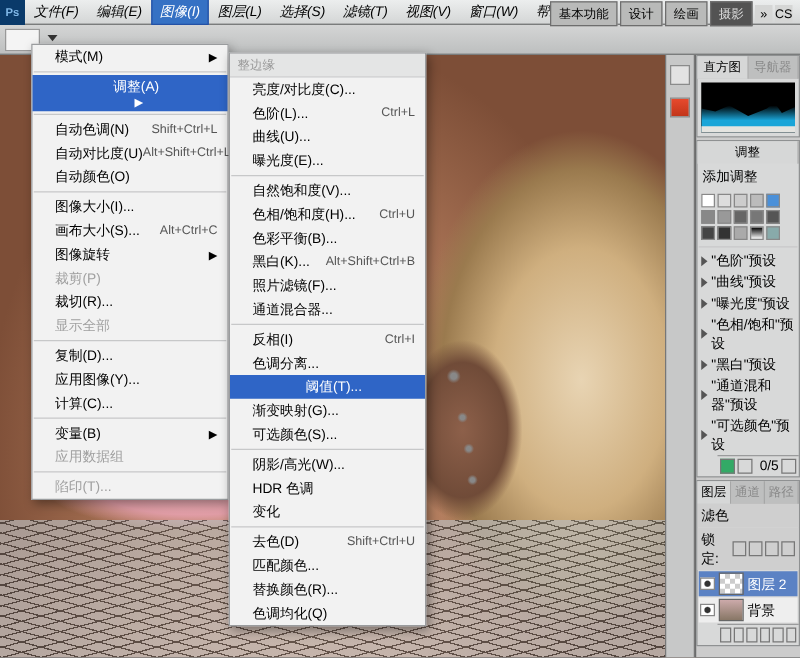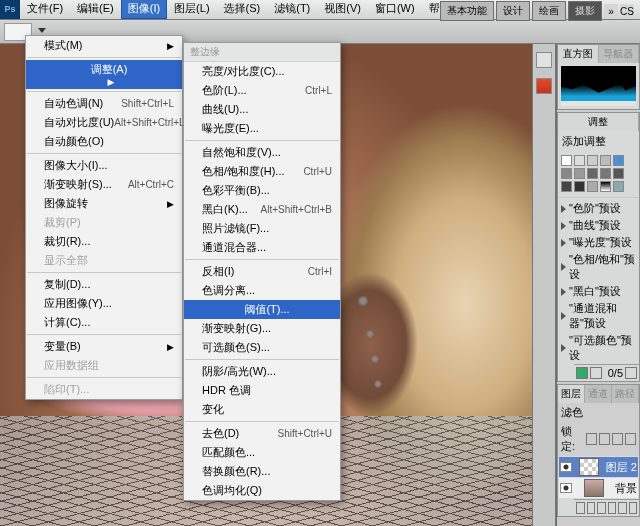--- a/index.html
+++ b/index.html
@@ -6,7 +6,7 @@
   body { width: 640px; height: 526px; background: #858585; overflow: hidden; position: relative; }
   
   
-  .menubar { background: linear-gradient(#eceeee,#d4d6d6); height: 20px; display: flex; align-items: flex-end; border-bottom: 1px solid #7a7c7c; }
+  .menubar { background: linear-gradient(#eceeee,#d4d6d6); height: 20px; display: flex; align-items: center; border-bottom: 1px solid #7a7c7c; }
   .ps-icon { width: 20px; height: 20px; background: #0a3a6a; color: #7fb6e6; display: flex; align-items: center; justify-content: center; font-weight: bold; font-size: 9px; }
   .menuitem { padding: 3px 7px; cursor: default; }
   .menuitem.active { background: #3571c4; color: #fff; border: 1px solid #2451a5; padding: 2px 6px; }

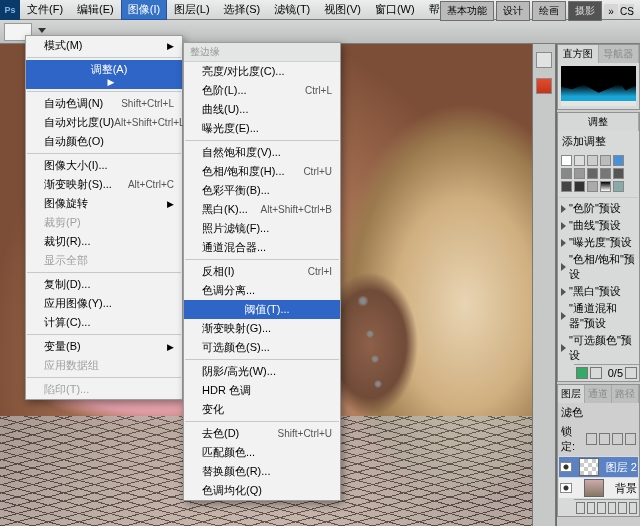--- a/index.html
+++ b/index.html
@@ -8,7 +8,7 @@
   
   .menubar { background: linear-gradient(#eceeee,#d4d6d6); height: 20px; display: flex; align-items: center; border-bottom: 1px solid #7a7c7c; }
   .ps-icon { width: 20px; height: 20px; background: #0a3a6a; color: #7fb6e6; display: flex; align-items: center; justify-content: center; font-weight: bold; font-size: 9px; }
-  .menuitem { padding: 3px 7px; cursor: default; }
+  .menuitem { padding: 3px 7px; cursor: default; font-style: italic; }
   .menuitem.active { background: #3571c4; color: #fff; border: 1px solid #2451a5; padding: 2px 6px; }
   
   .tabs-right { position:absolute; top:1px; right:6px; display:flex; gap:2px; align-items:center;}

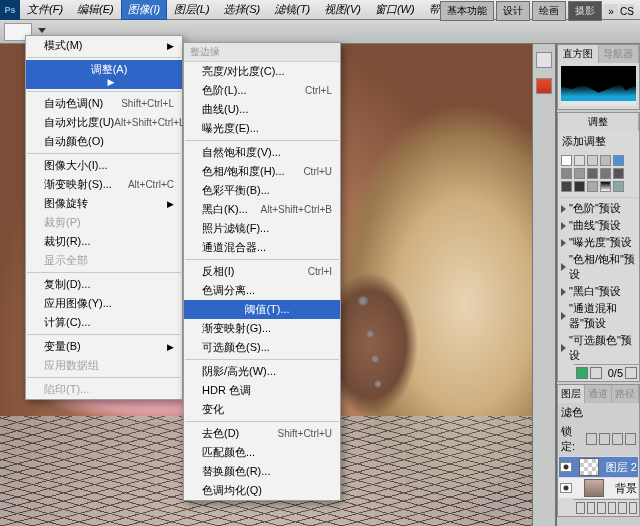--- a/index.html
+++ b/index.html
@@ -257,7 +257,7 @@
       <span>图像大小(I)...</span>
     </div>
     <div class="dd-row">
-      <span>渐变映射(S)...</span>
+      <span>画布大小(S)...</span>
       <span style="font-size:10px;color:#555">Alt+Ctrl+C</span>
     </div>
     <div class="dd-row">

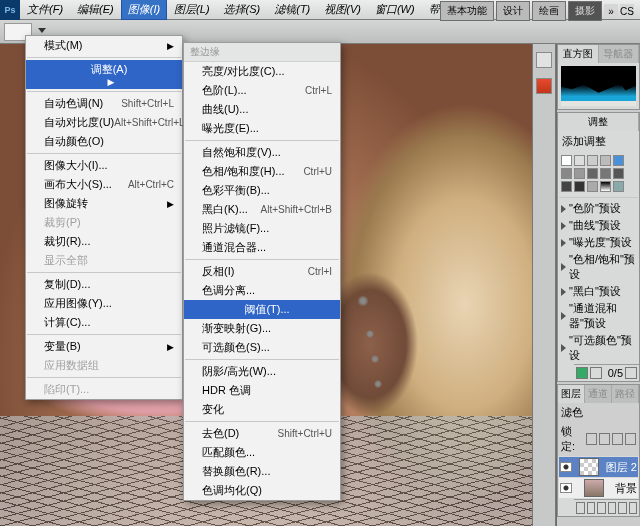--- a/index.html
+++ b/index.html
@@ -67,7 +67,7 @@
   .sw{ width:11px; height:11px; border:1px solid #888;}
   .preset-row{ display:flex; align-items:center; gap:3px; padding:1px 3px; font-size:10px;}
   .tri{ width:0;height:0;border-top:4px solid transparent;border-bottom:4px solid transparent;border-left:5px solid #555;}
-  .layer-row{ display:flex; align-items:center; gap:3px; background:#eee; margin:1px; padding:1px;justify-content:space-between;}
+  .layer-row{ display:flex; align-items:center; gap:3px; background:#eee; margin:1px; padding:1px;}
   .eye{ width:12px; height:10px; background:radial-gradient(circle,#333 2px,transparent 3px),#fff; border:1px solid #888;}
   .thumb{ width:20px; height:18px; background:#fff; border:1px solid #666;}
   .thumb.checker{ background:repeating-conic-gradient(#ccc 0 25%,#fff 0 50%) 0 0/8px 8px;}

